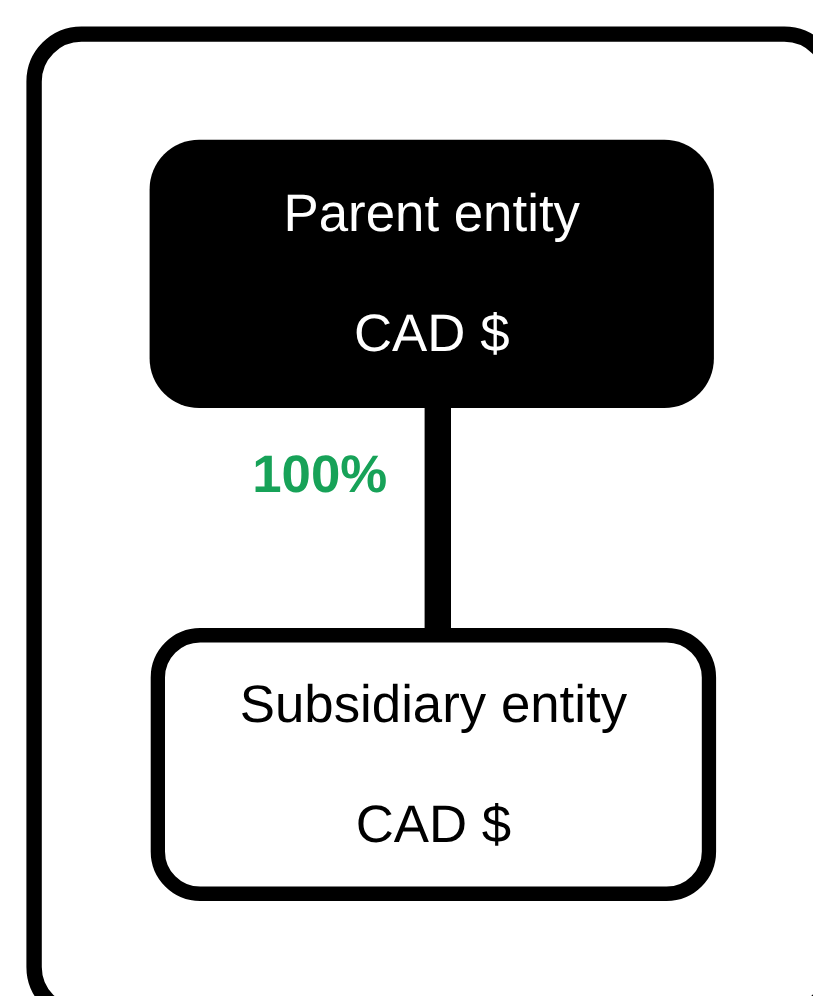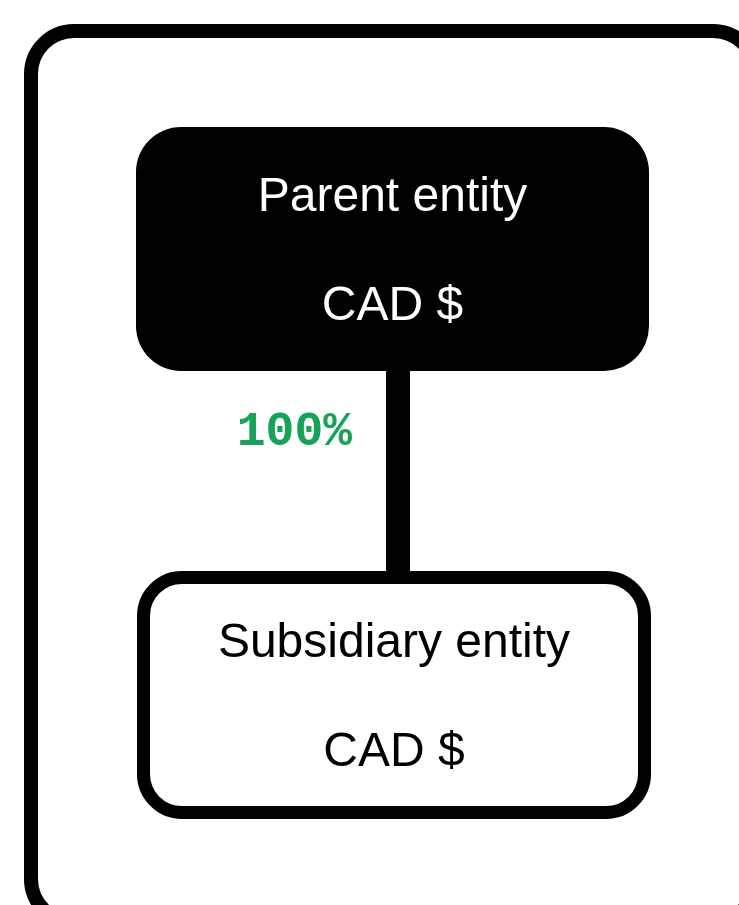--- a/index.html
+++ b/index.html
@@ -81,7 +81,6 @@
     color: var(--ownership-label);
     z-index: 2;
     white-space: nowrap;
-    font-family: Liberation Mono, monospace;
   }
 </style>
 </head>

